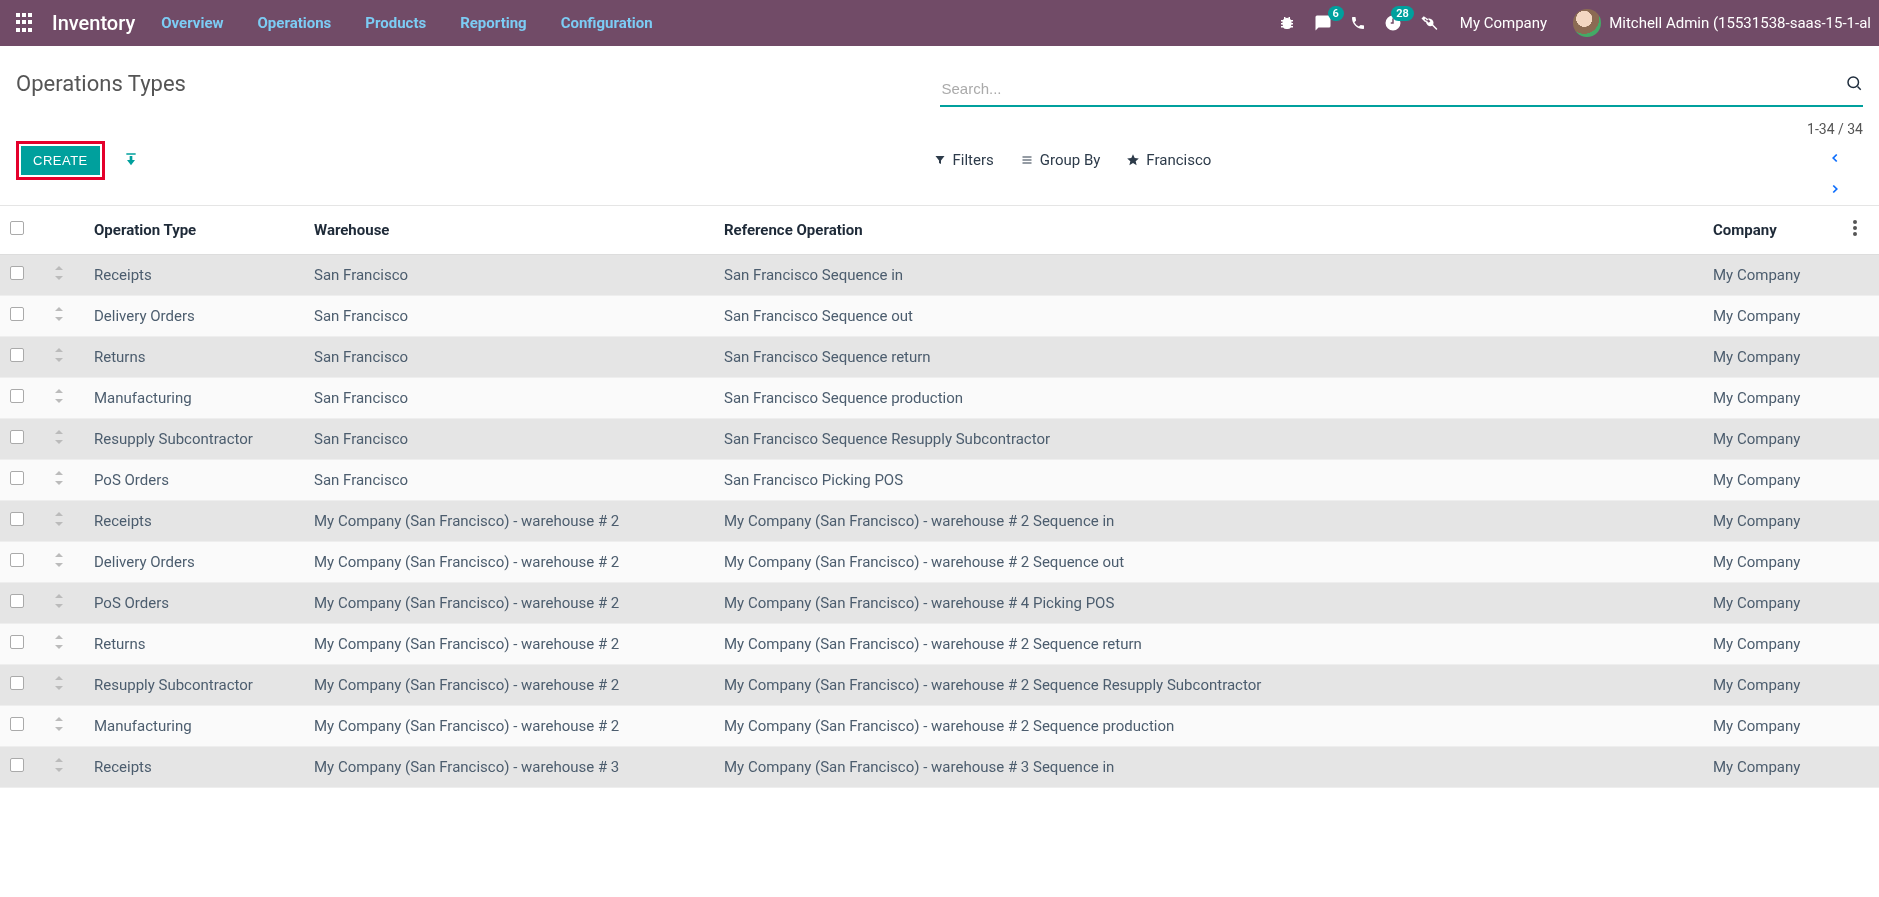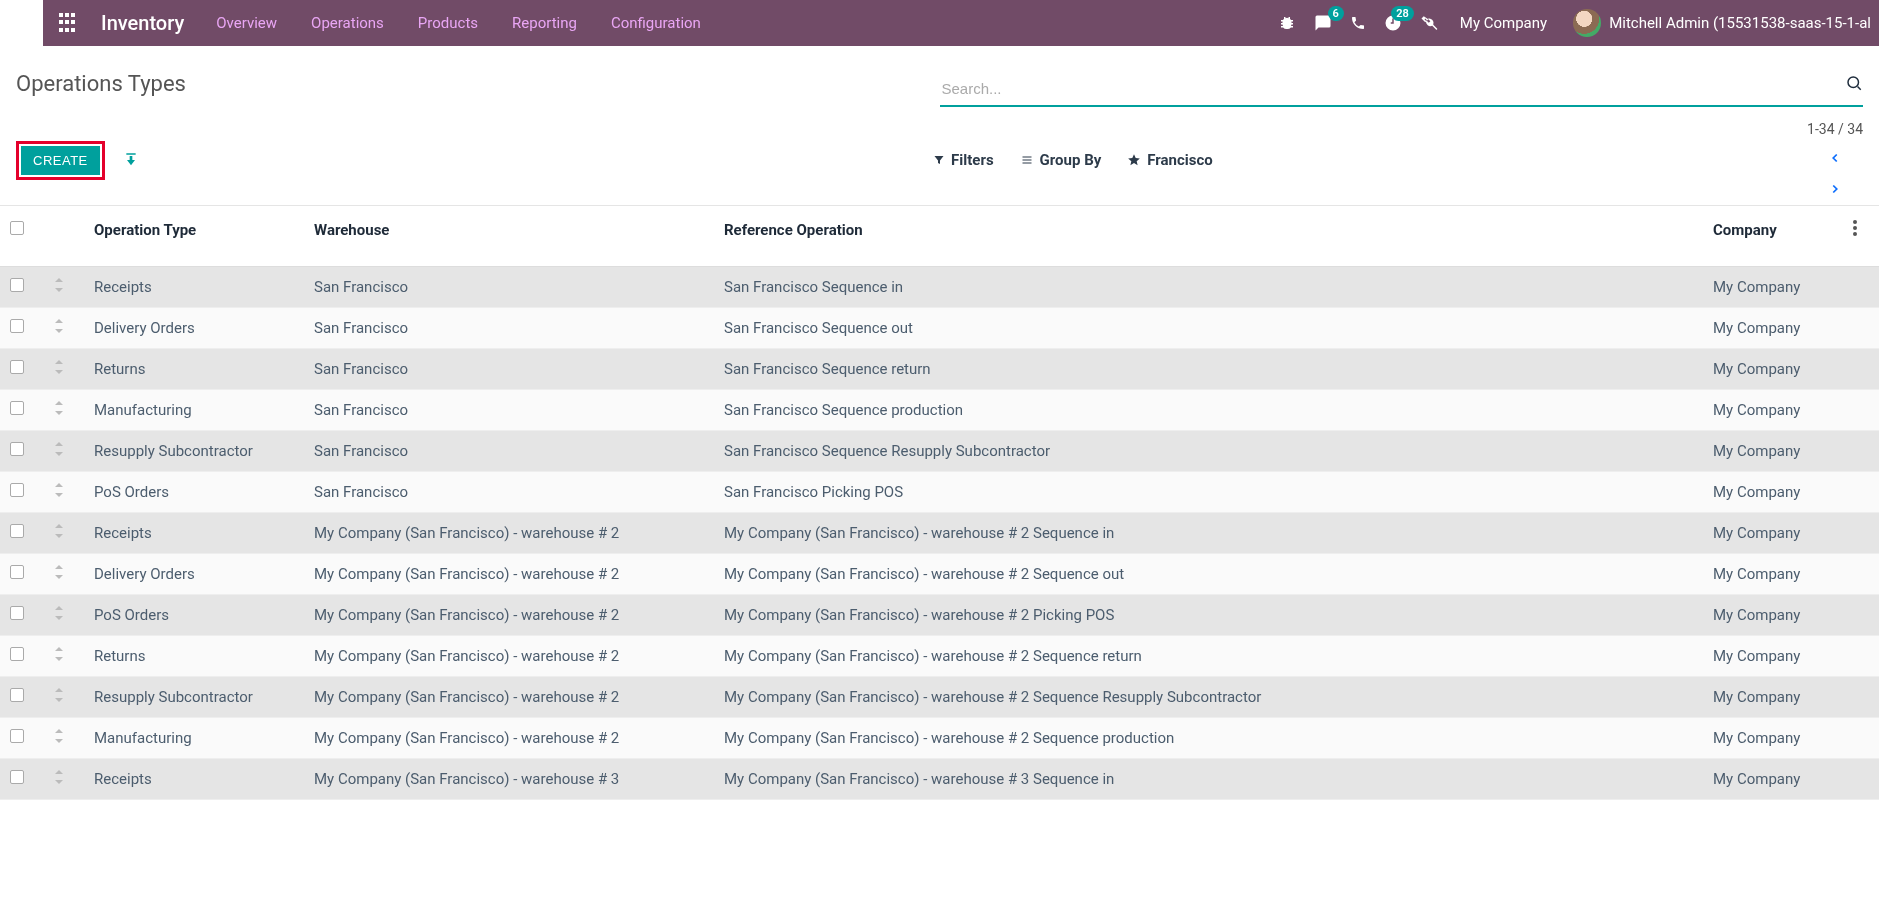--- a/index.html
+++ b/index.html
@@ -19,9 +19,8 @@
     align-items: center;
     color: #fff;
     padding: 0 8px 0 16px;
-    gap: 22px;
+    gap: 16px;
     font-size: 15px;
-    margin-left: 43px;
   }
   .navbar .apps-grid {
     display: inline-flex;

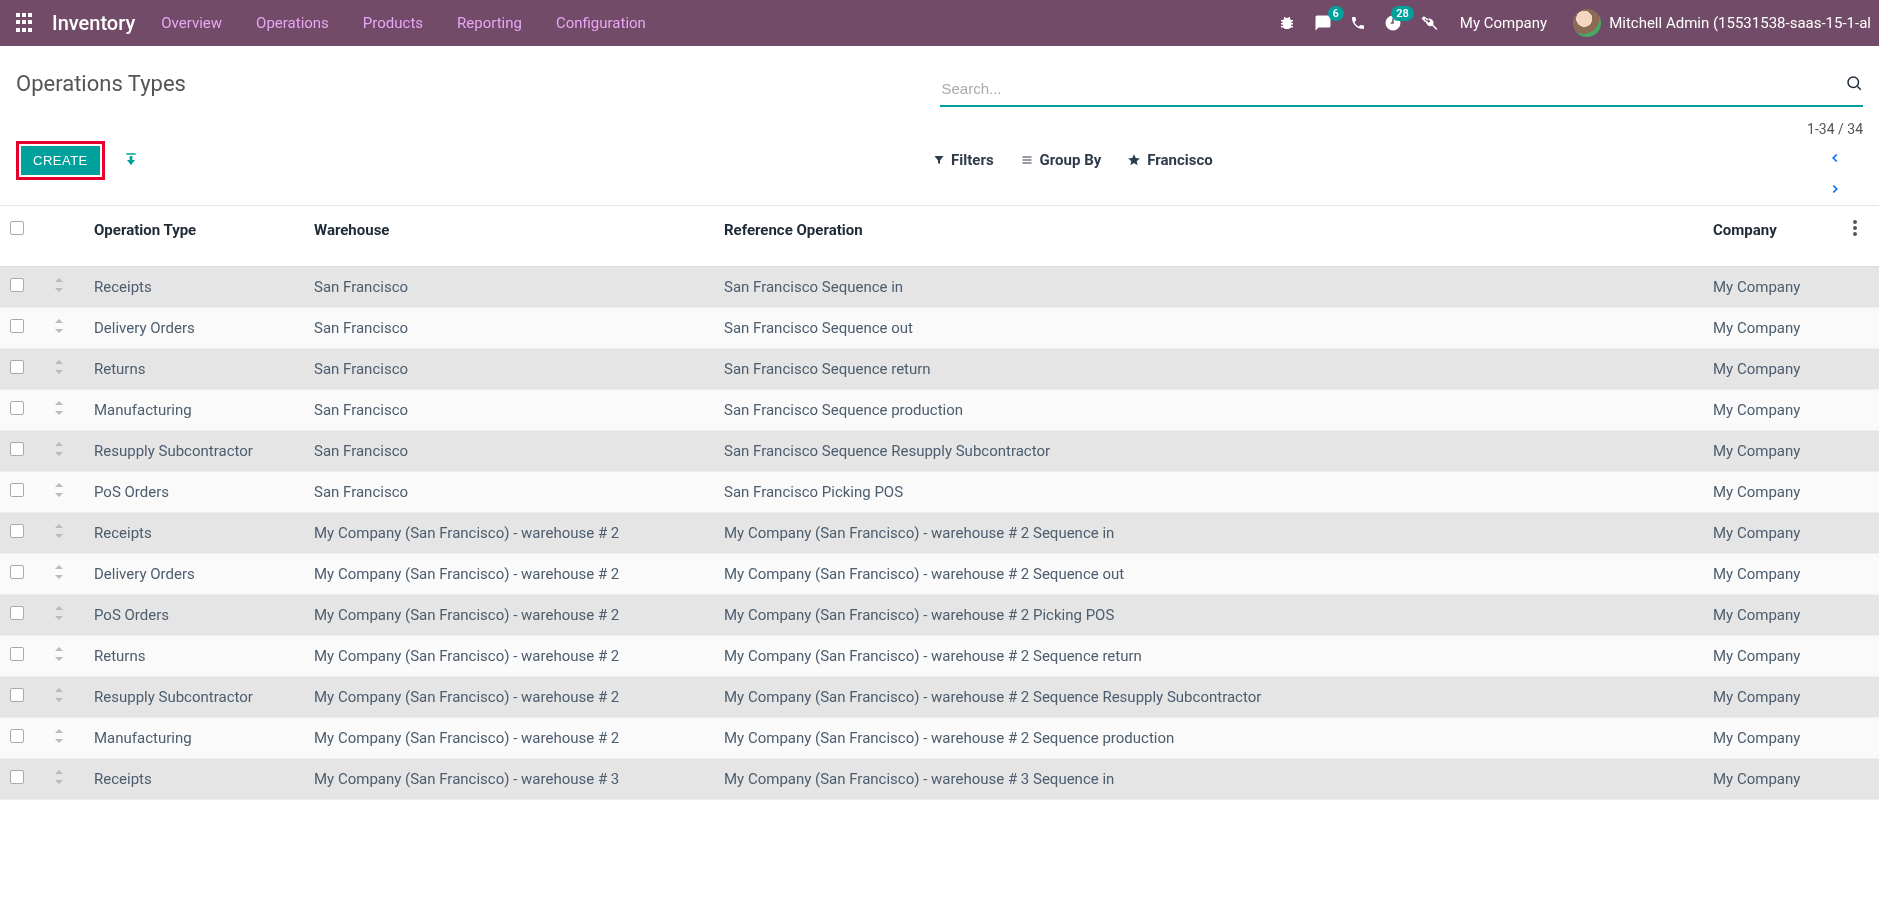--- a/index.html
+++ b/index.html
@@ -36,7 +36,7 @@
     font-size: 20px; font-weight: 500; margin-right: 10px;
   }
   .navbar .menu { display: flex; gap: 34px; }
-  .navbar .menu a { color: #f0abfc; opacity: .95; cursor: pointer; }
+  .navbar .menu a { color: #7dd3fc; opacity: .95; cursor: pointer; font-weight: bold; }
   .navbar .spacer { flex: 1; }
   .navbar .sys {
     display: flex; align-items: center; gap: 18px; font-size: 15px;

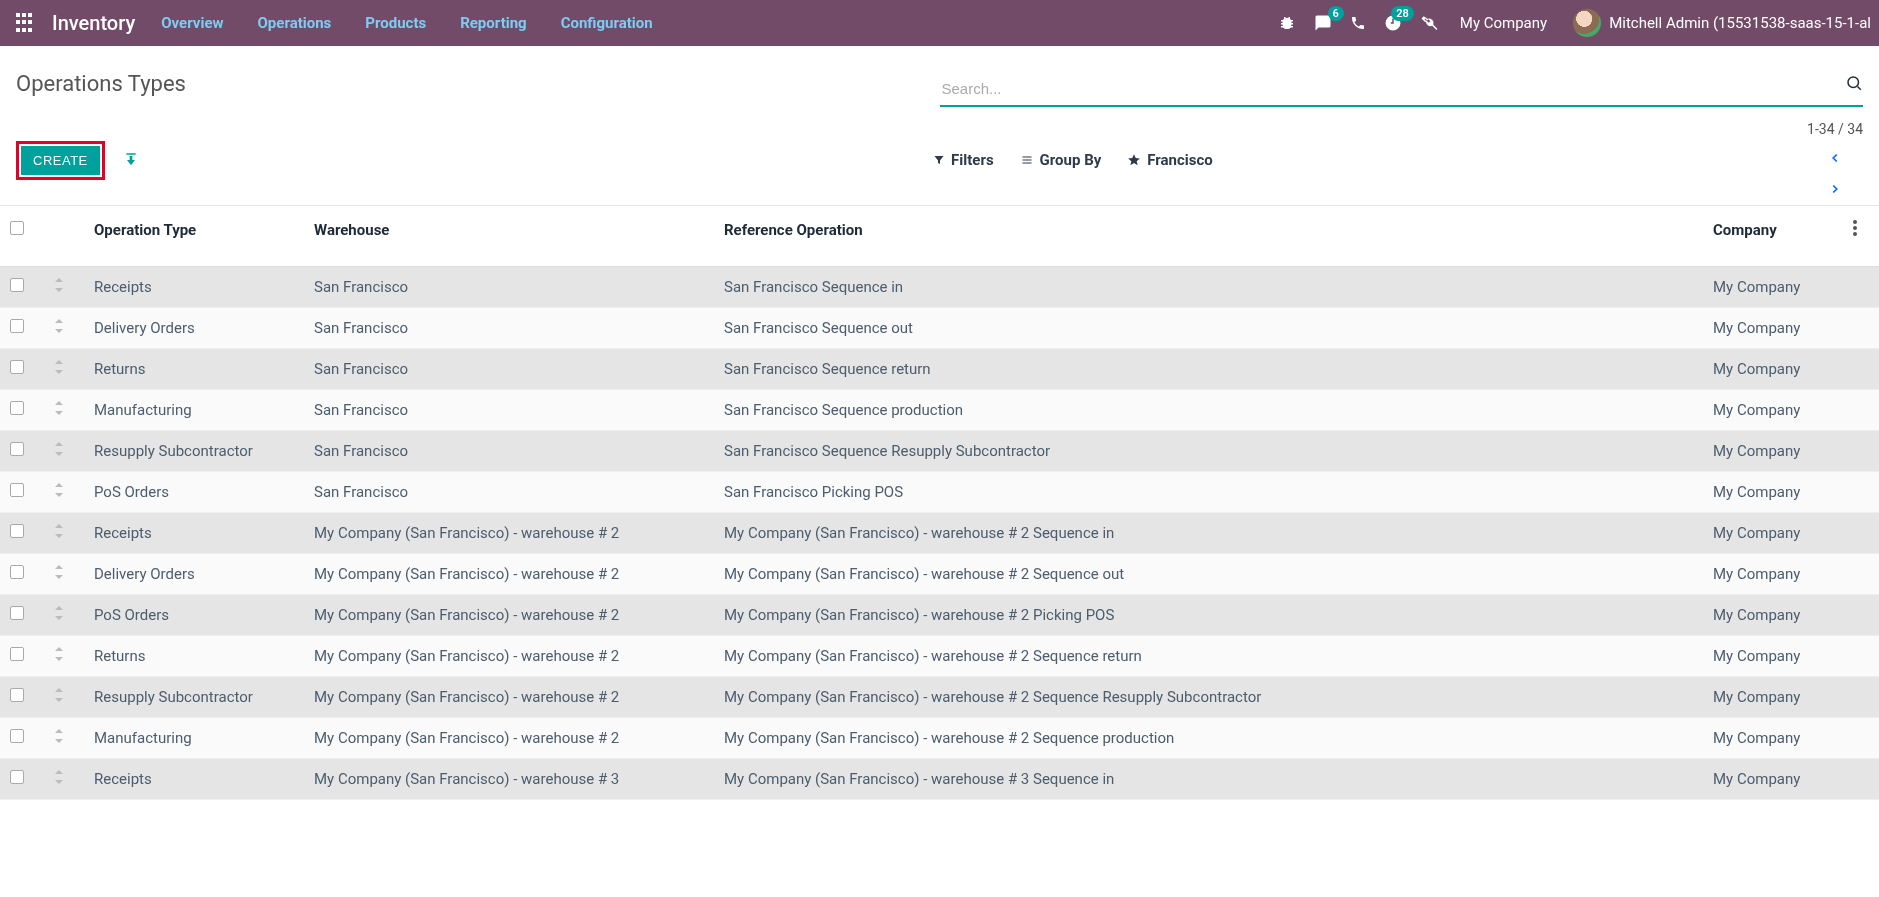--- a/index.html
+++ b/index.html
@@ -102,7 +102,7 @@
     margin-left: auto; margin-right: auto;
     position: relative; left: 100px;
   }
-  .cp-middle .tool { display:flex; align-items:center; gap:6px; cursor:pointer;font-weight:bold; }
+  .cp-middle .tool { display:flex; align-items:center; gap:6px; cursor:pointer; }
 
   .cp-right {
     display:flex; align-items:center; gap:14px; color:#2d3b4a;flex-direction:column;

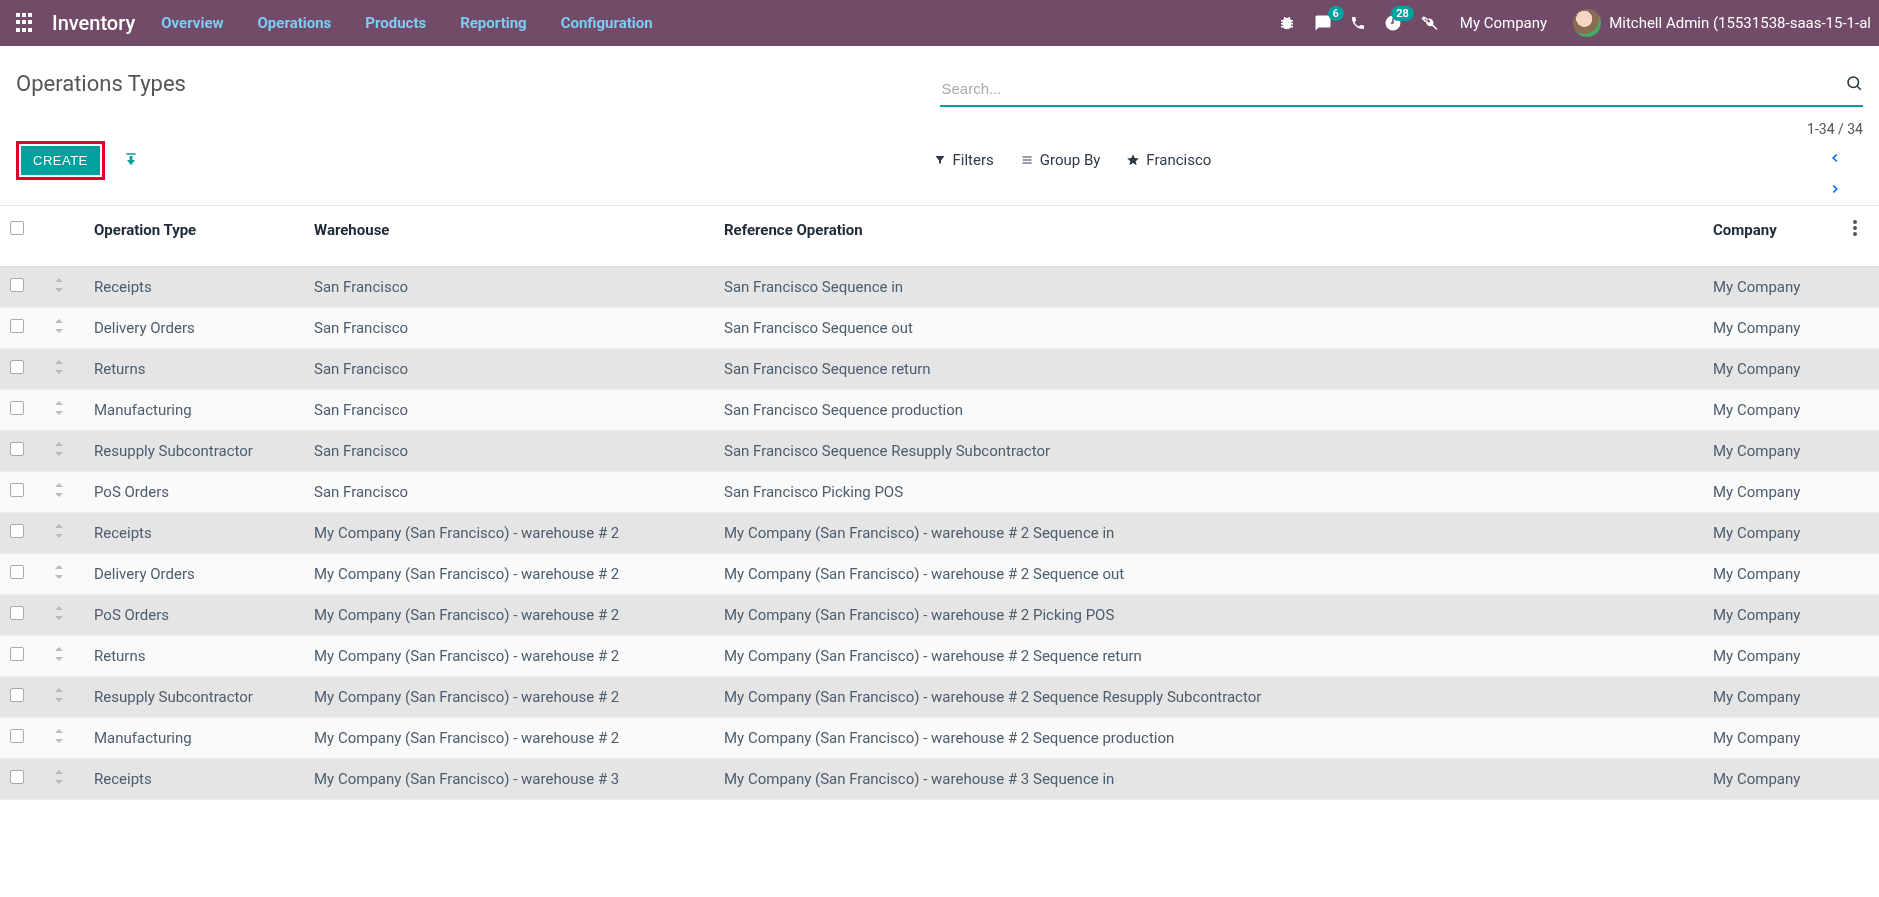--- a/index.html
+++ b/index.html
@@ -123,7 +123,7 @@
   table.list thead th {
     font-weight: 700; color: #1e2a38; border-bottom: 1px solid #ddd;
     background: #fff;
-    padding-top: 14px; padding-bottom: 26px;
+    padding-top: 14px; padding-bottom: 14px;
   }
   table.list tbody tr { background:#e5e5e5; }
   table.list tbody tr:nth-child(even) { background:#fafafa; }

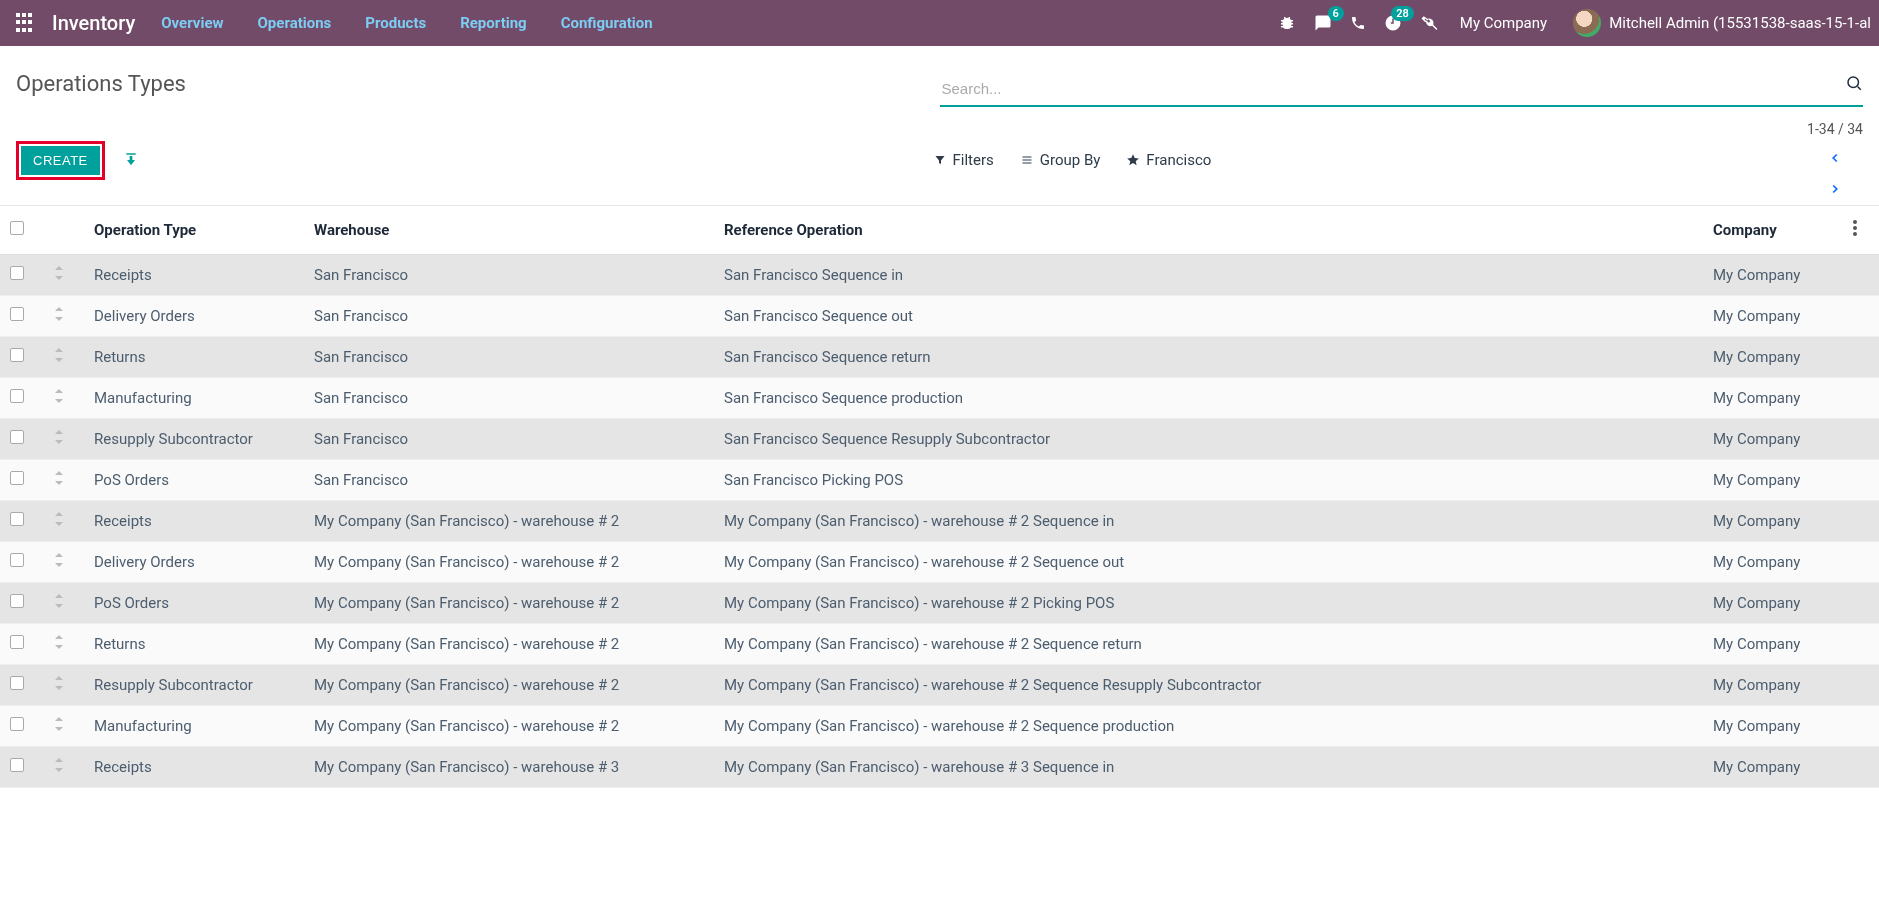--- a/index.html
+++ b/index.html
@@ -398,7 +398,7 @@
             </svg></span></td>
         <td>PoS Orders</td>
         <td>My Company (San Francisco) - warehouse # 2</td>
-        <td>My Company (San Francisco) - warehouse # 2 Picking POS</td>
+        <td>My Company (San Francisco) - warehouse # 4 Picking POS</td>
         <td>My Company</td>
         <td></td>
       </tr>

